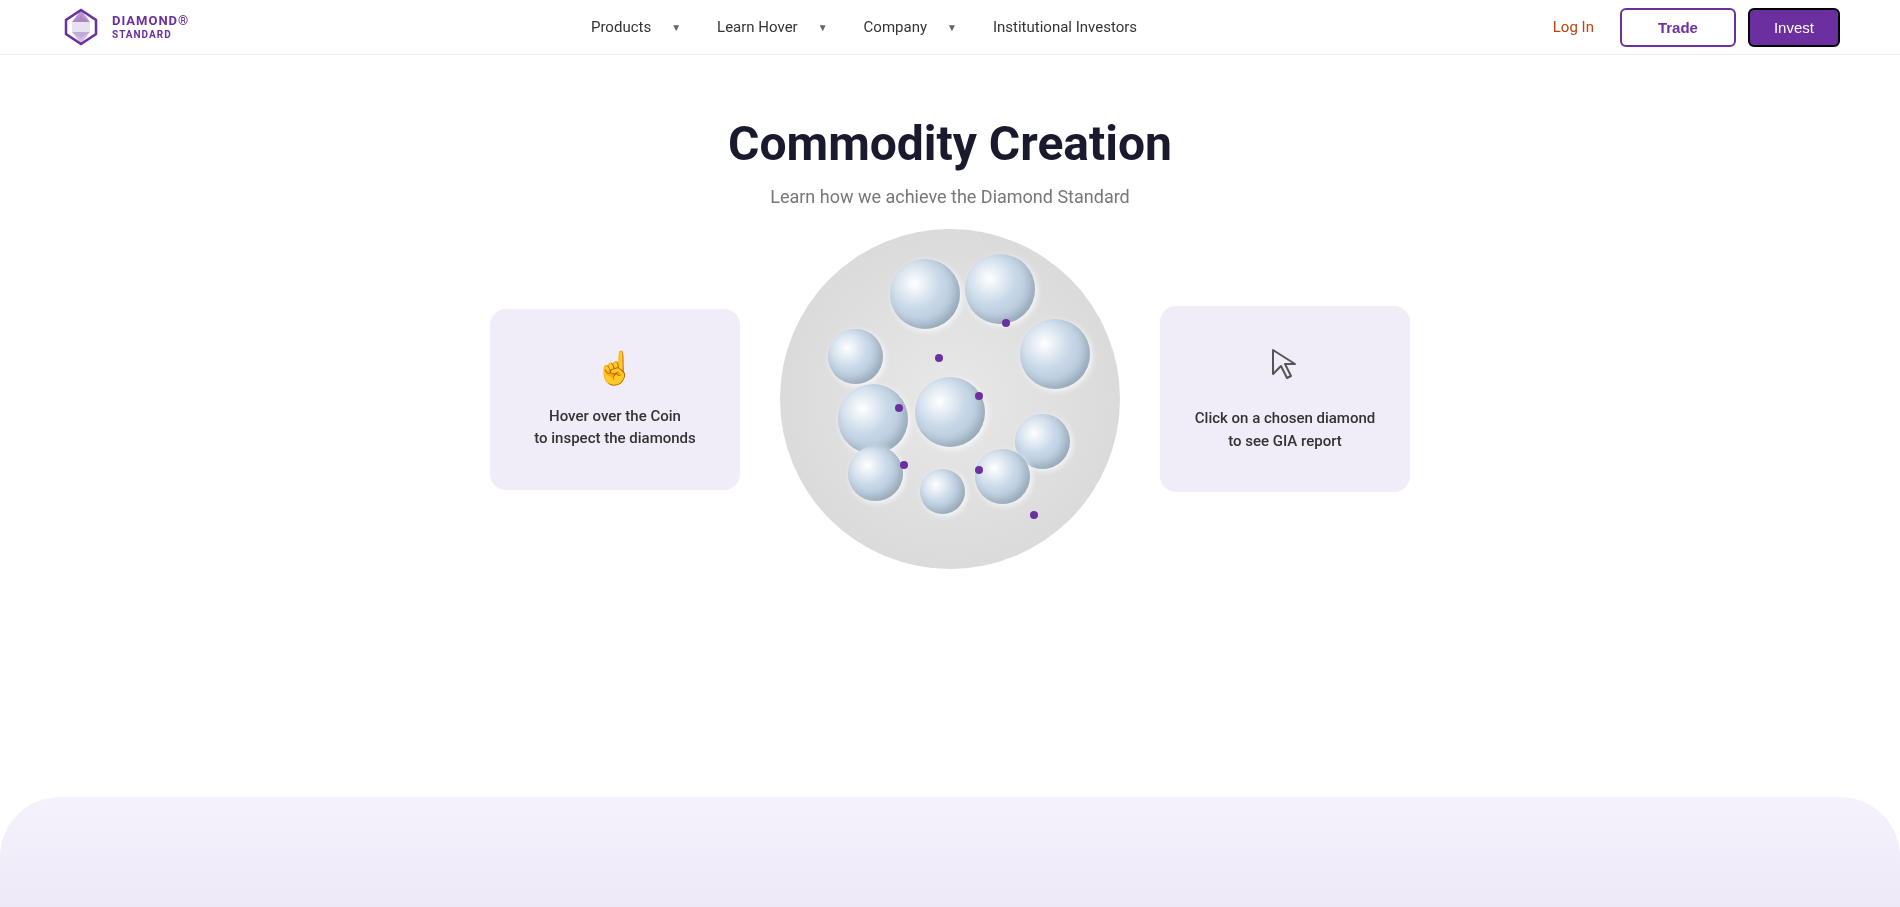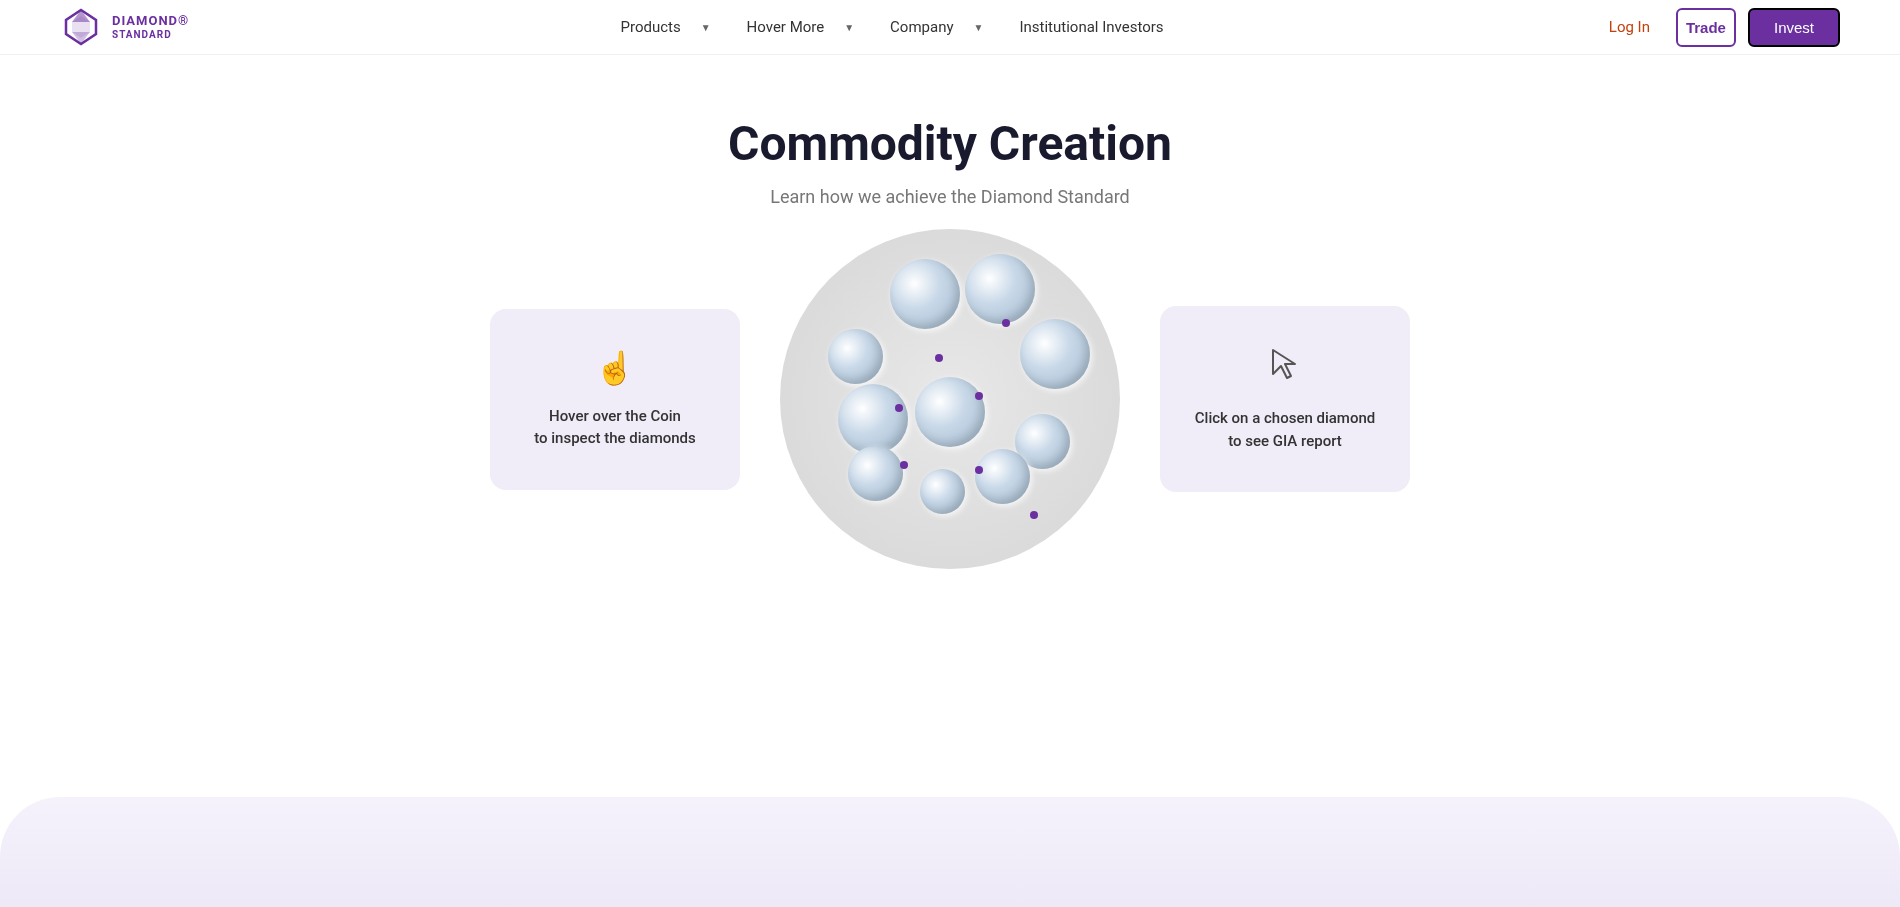--- a/index.html
+++ b/index.html
@@ -246,7 +246,7 @@
       <span class="nav-chevron">▼</span>
     </div>
     <div class="nav-item">
-      <span>Hover More</span>
+      <span>Learn Hover</span>
       <span class="nav-chevron">▼</span>
     </div>
     <div class="nav-item">

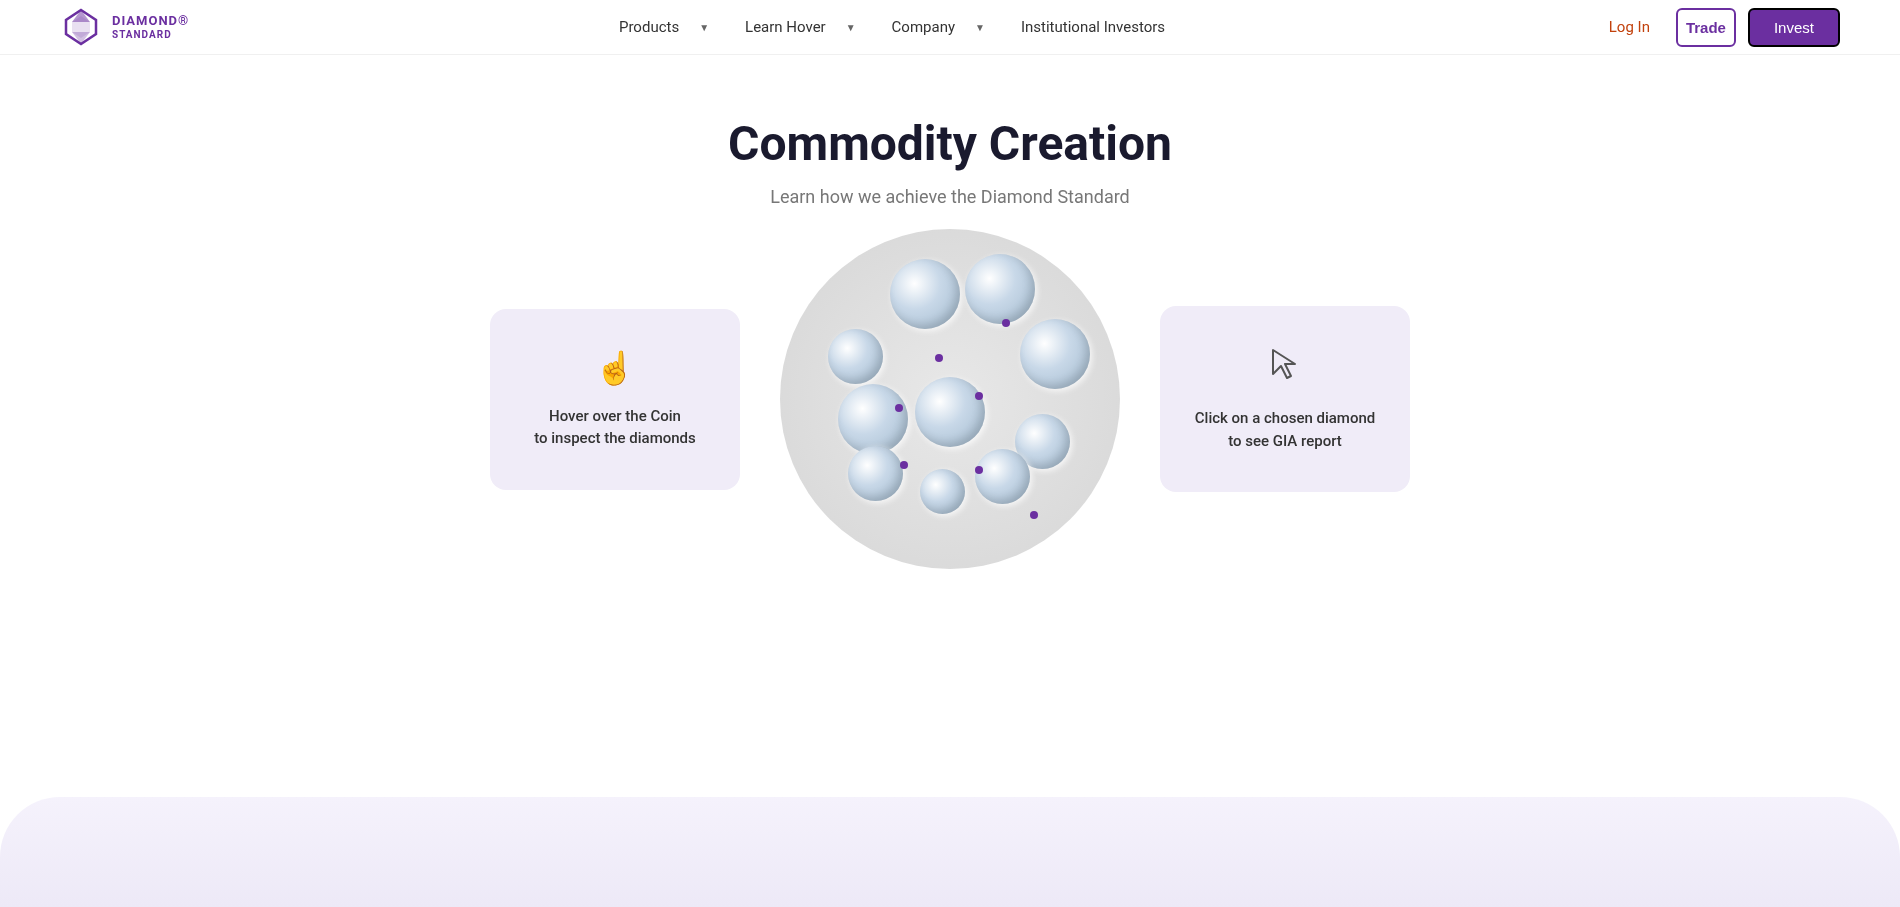--- a/index.html
+++ b/index.html
@@ -83,7 +83,7 @@
       border-radius: 6px;
     }
     .btn-trade {
-      padding: 9px 8px;
+      padding: 9px 36px;
       border: 2px solid #6b2fa0;
       color: #6b2fa0;
       background: #fff;

